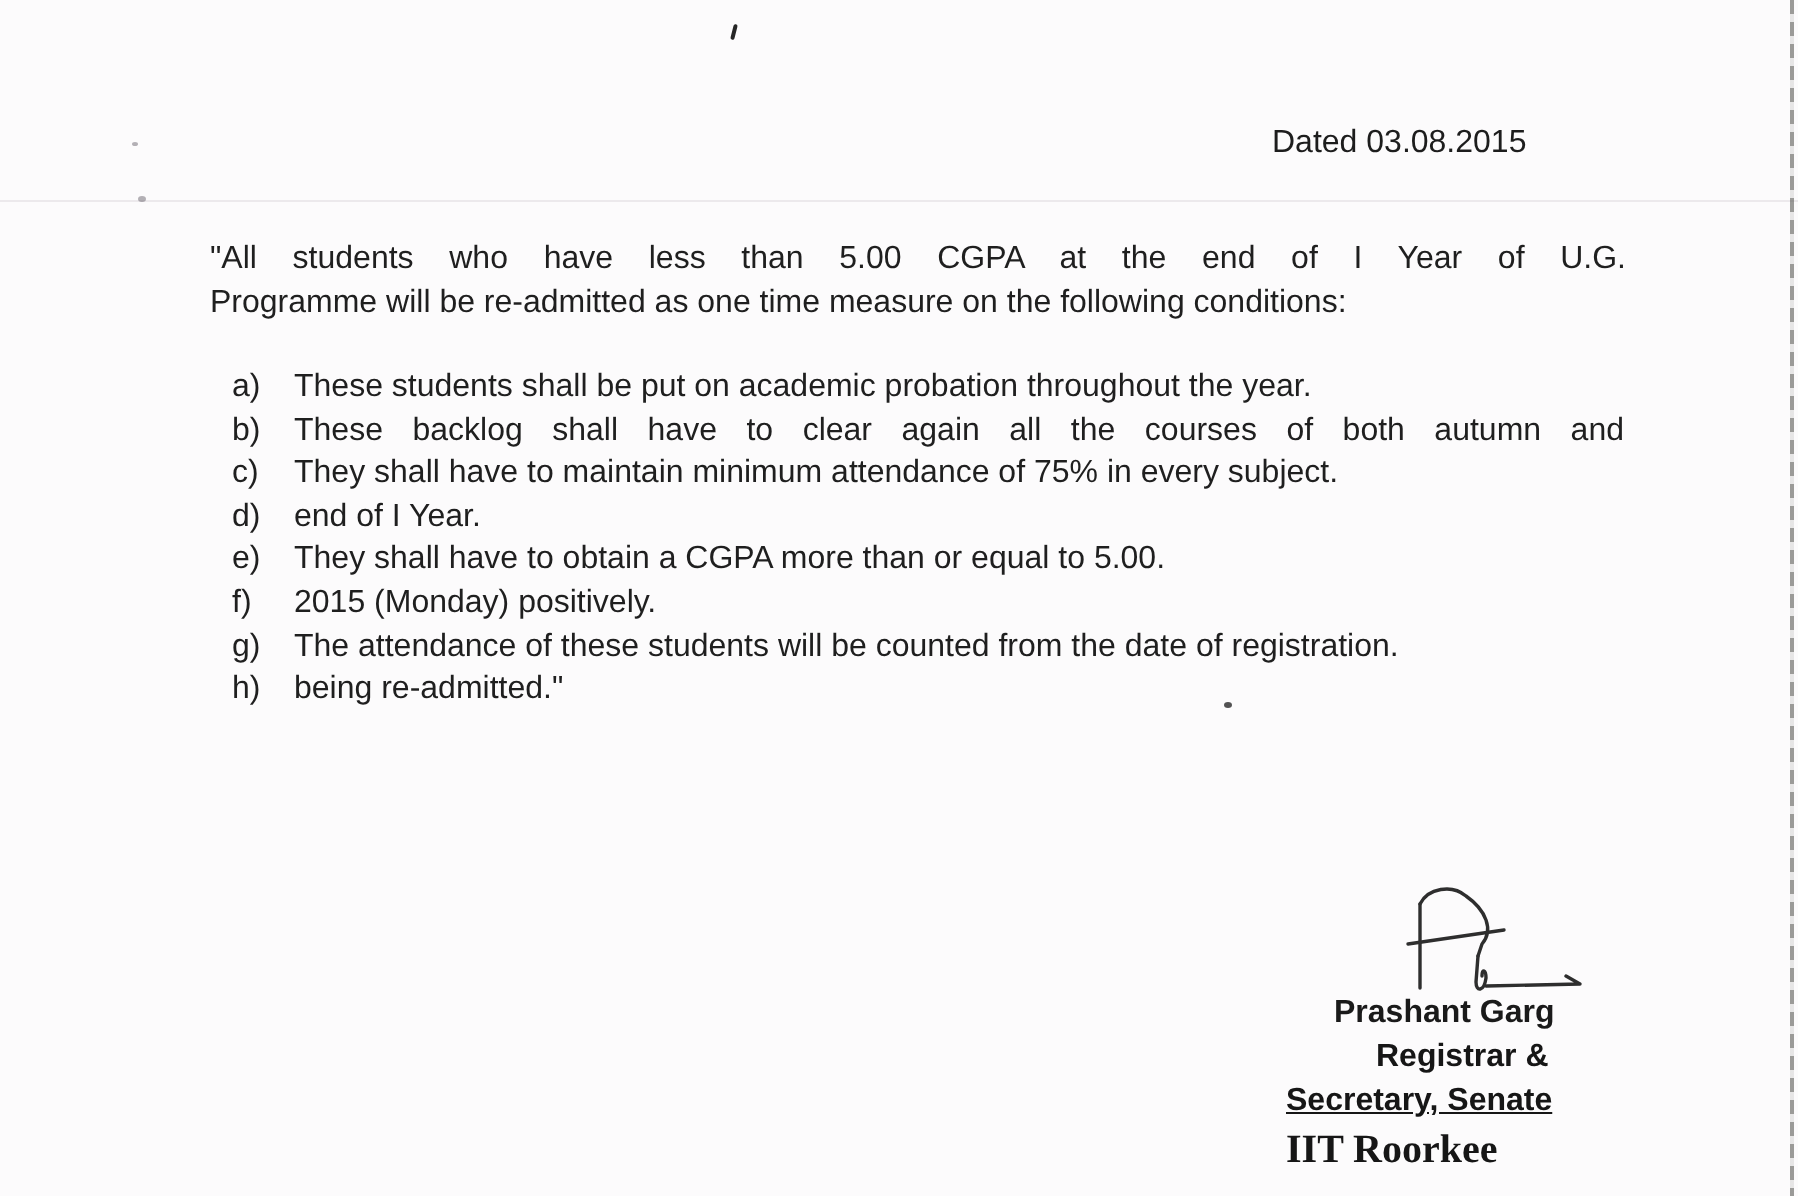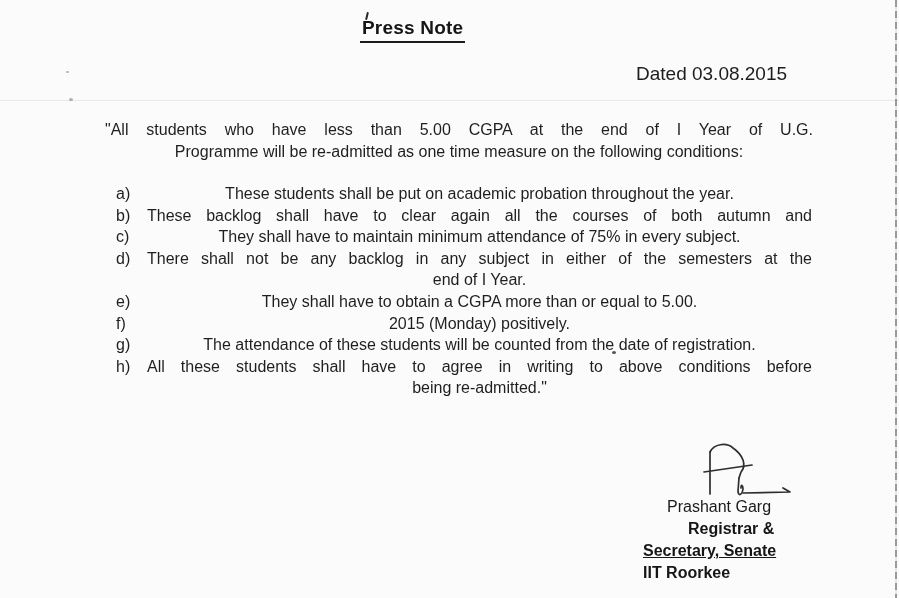--- a/index.html
+++ b/index.html
@@ -79,7 +79,6 @@
   <div class="speck s3"></div>
   <div class="title-tick"></div>
 
-  <div class="doc-title">Press Note</div>
 
   <div class="date-line">Dated 03.08.2015</div>
 

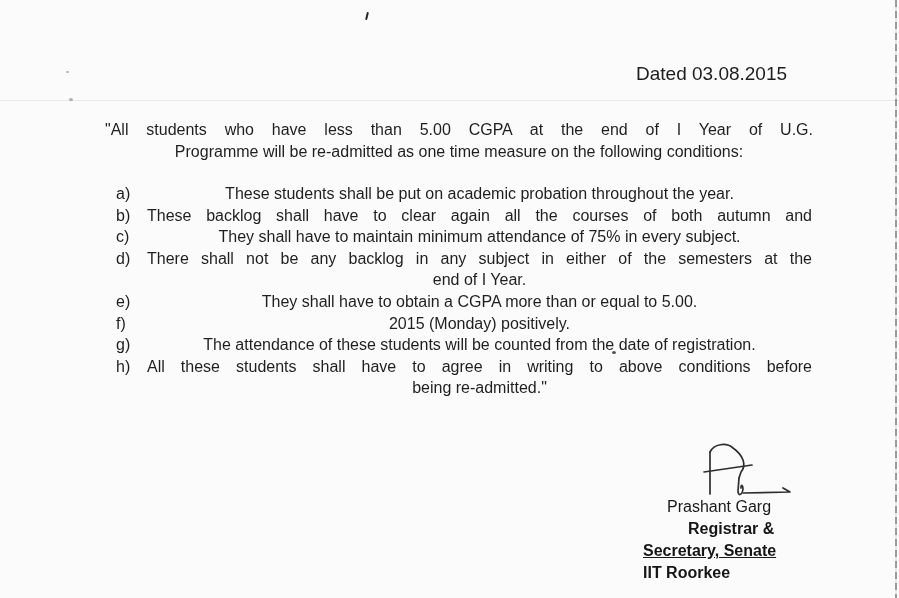--- a/index.html
+++ b/index.html
@@ -43,7 +43,7 @@
 
   .date-line{
     position:absolute;left:636px;top:63px;
-    font-size:19px;color:#1d1d1d;
+    font-size:16px;color:#1d1d1d;
   }
 
   .intro{

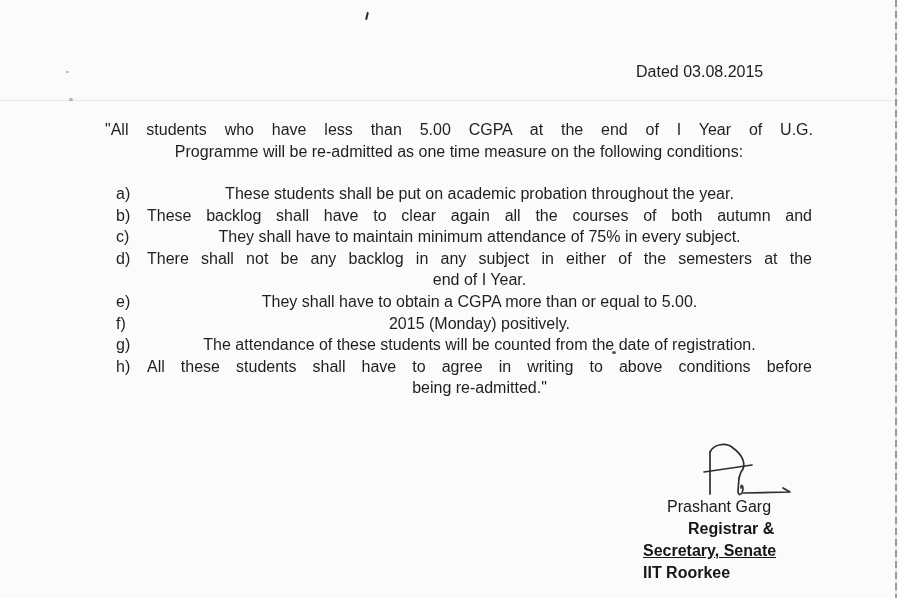--- a/index.html
+++ b/index.html
@@ -57,7 +57,7 @@
   }
   .cond{display:grid;grid-template-columns:32px 1fr;}
   .cond-label{padding-left:1px;}
-  .line{white-space:normal;text-align:center;}
+  .line{white-space:normal;}
   .line.j{text-align:justify;text-align-last:justify;}
 
   .signature-svg{position:absolute;left:697px;top:441px;}

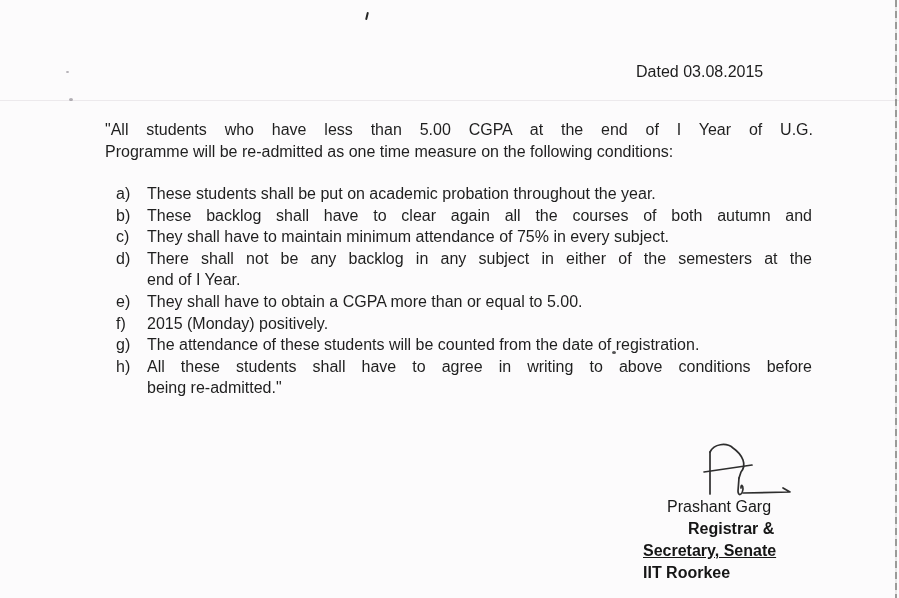--- a/index.html
+++ b/index.html
@@ -113,7 +113,6 @@
     <div class="cond">
       <div class="cond-label">d)</div>
       <div class="cond-text">
-        <div class="line j">There shall not be any backlog in any subject in either of the semesters at the</div>
         <div class="line">end of I Year.</div>
       </div>
     </div>

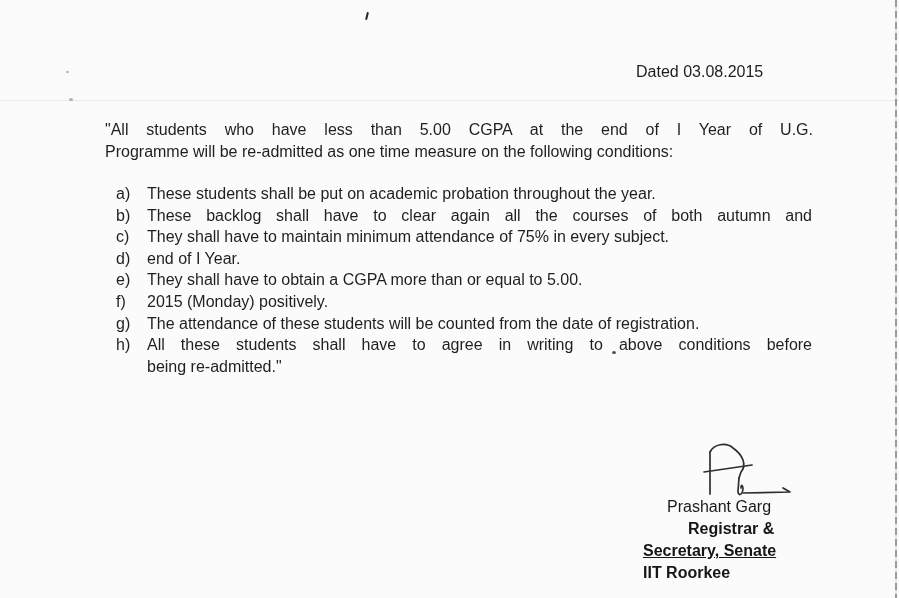--- a/index.html
+++ b/index.html
@@ -141,7 +141,6 @@
     <div class="cond">
       <div class="cond-label">h)</div>
       <div class="cond-text">
-        <div class="line j">All these students shall have to agree in writing to above conditions before</div>
         <div class="line">being re-admitted."</div>
       </div>
     </div>

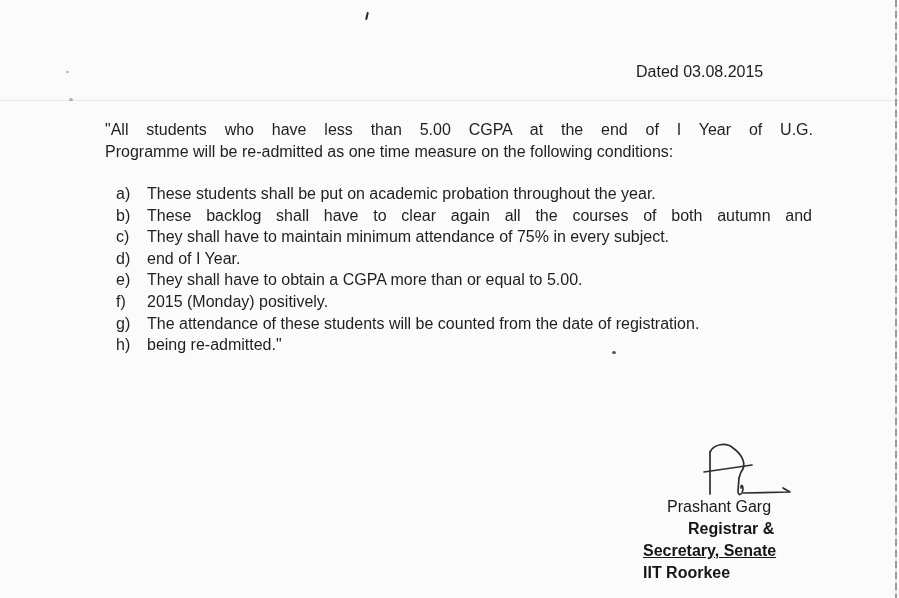--- a/index.html
+++ b/index.html
@@ -62,7 +62,7 @@
 
   .signature-svg{position:absolute;left:697px;top:441px;}
 
-  .sig-name{position:absolute;left:667px;top:498px;font-size:16px;color:#1a1a1a;}
+  .sig-name{position:absolute;left:667px;top:498px;font-size:16px;color:#1a1a1a;font-weight:bold;}
   .sig-role-1{position:absolute;left:688px;top:520px;font-size:16px;font-weight:bold;color:#161616;text-align:center;}
   .sig-role-2{position:absolute;left:643px;top:542px;font-size:16px;font-weight:bold;color:#161616;text-decoration:underline;}
   .sig-role-3{position:absolute;left:643px;top:564px;font-size:16px;font-weight:bold;color:#161616;}

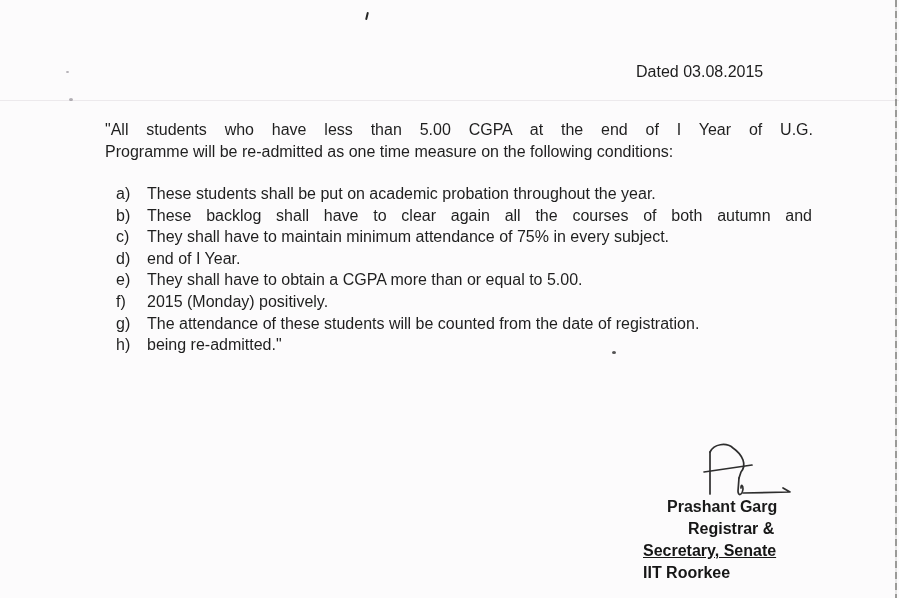--- a/index.html
+++ b/index.html
@@ -65,7 +65,7 @@
   .sig-name{position:absolute;left:667px;top:498px;font-size:16px;color:#1a1a1a;font-weight:bold;}
   .sig-role-1{position:absolute;left:688px;top:520px;font-size:16px;font-weight:bold;color:#161616;text-align:center;}
   .sig-role-2{position:absolute;left:643px;top:542px;font-size:16px;font-weight:bold;color:#161616;text-decoration:underline;}
-  .sig-role-3{position:absolute;left:643px;top:564px;font-size:16px;font-weight:bold;color:#161616;}
+  .sig-role-3{position:absolute;left:643px;top:564px;font-size:20px;font-weight:bold;color:#161616;font-family:Liberation Serif, serif;}
 </style>
 </head>
 <body>

